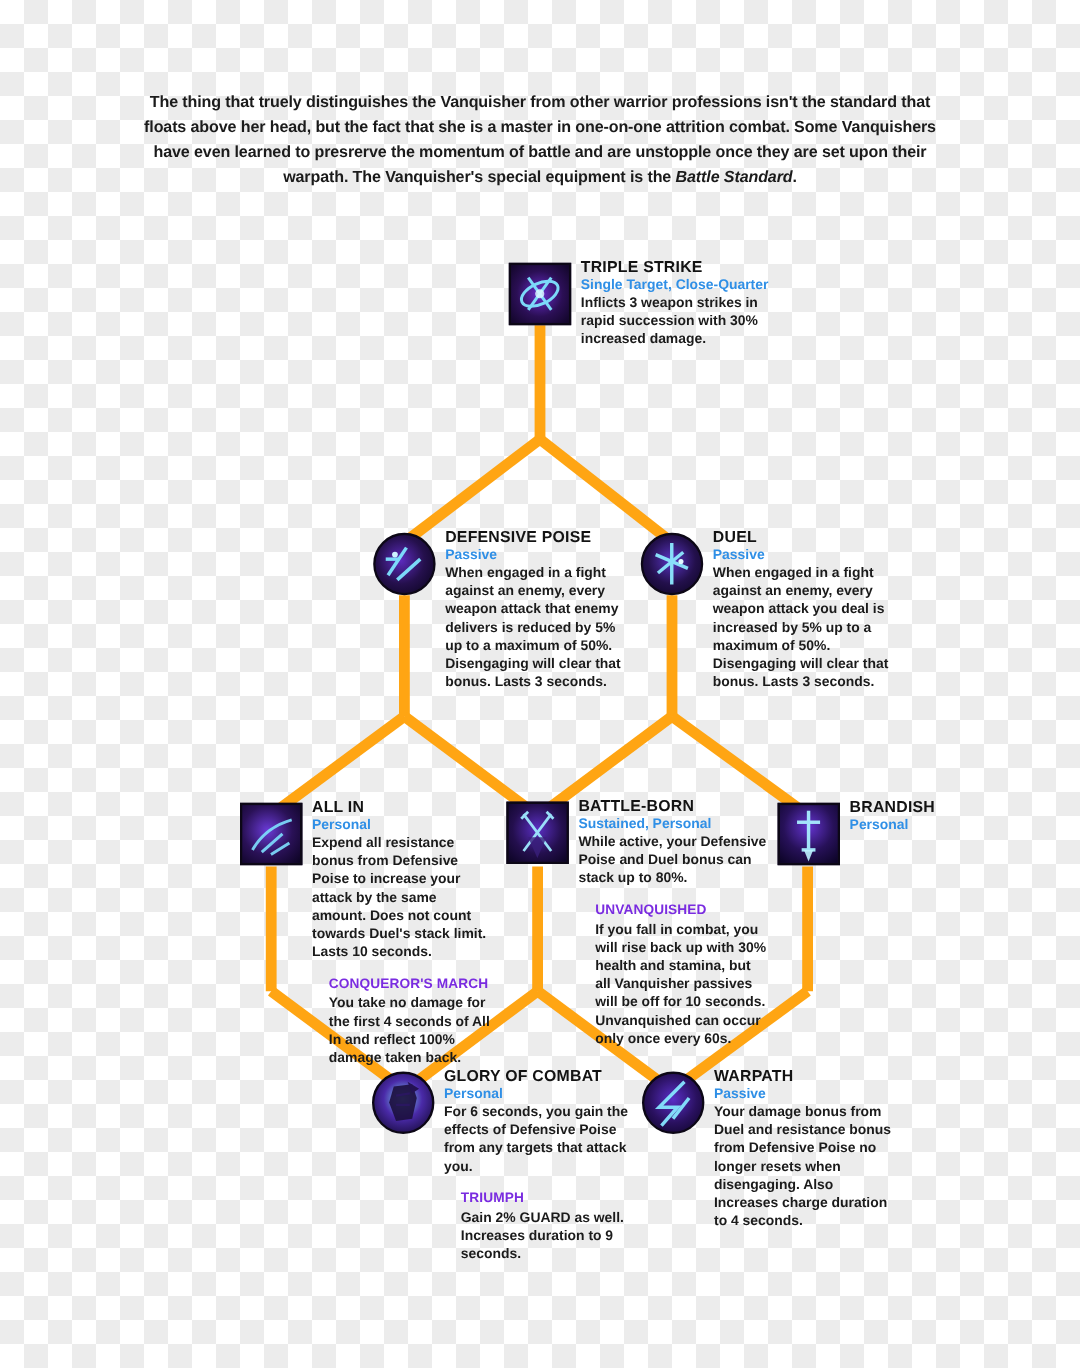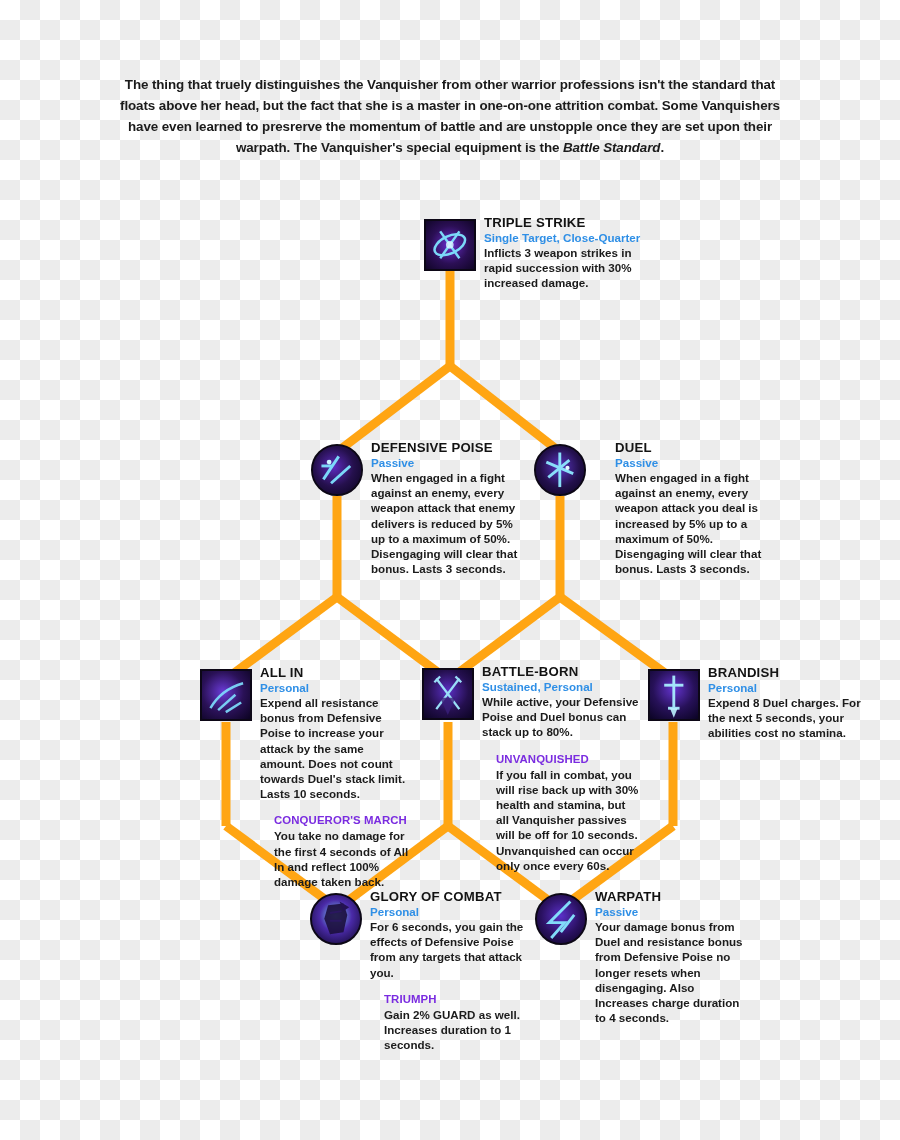--- a/index.html
+++ b/index.html
@@ -138,7 +138,7 @@
   #node-glory-of-combat .node-body { width: 158px; }
   #node-warpath .node-body { width: 154px; }
   #node-defensive-poise .node-body { width: 156px; }
-  #node-duel .node-body { width: 158px; margin-left: 21px; }
+  #node-duel .node-body { width: 158px; }
 </style>
 </head>
 <body>

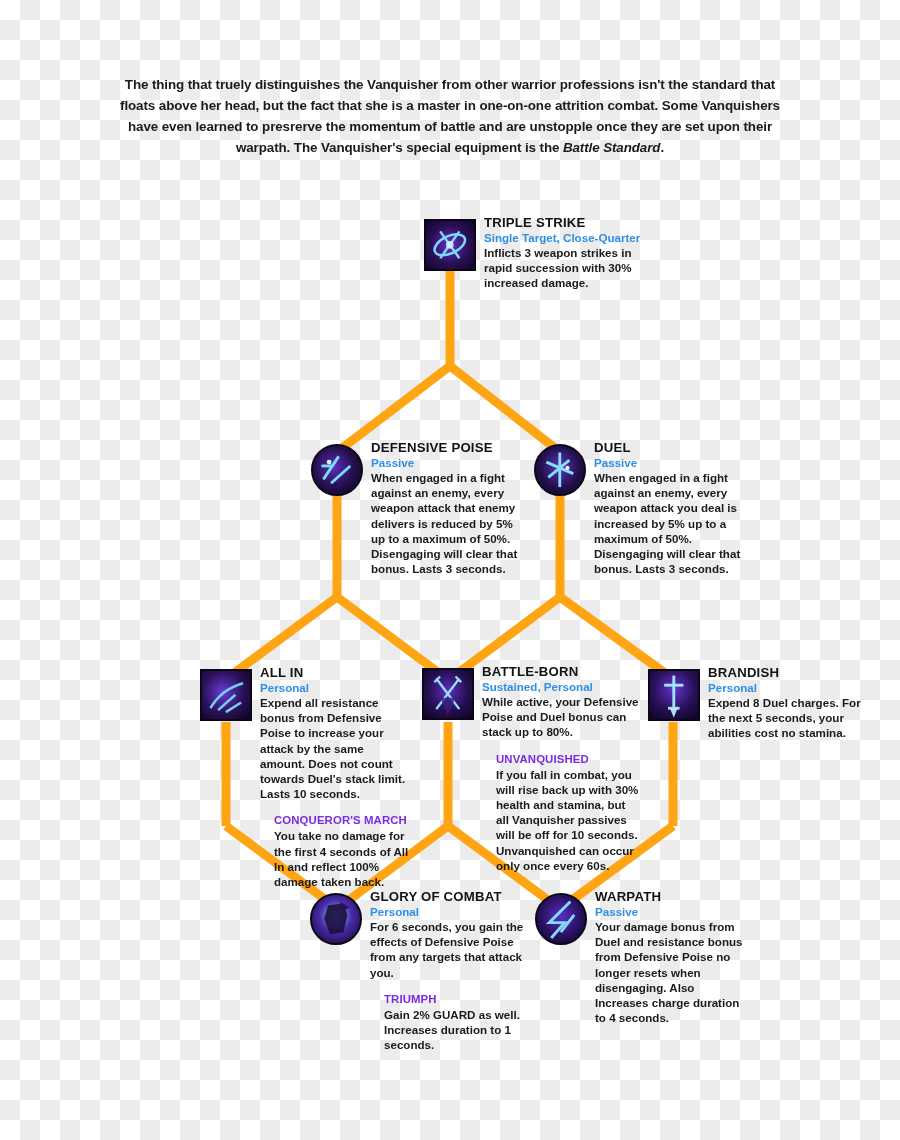--- a/index.html
+++ b/index.html
@@ -337,7 +337,6 @@
   <div class="node-body">
     <div class="node-title">BRANDISH</div>
     <div class="node-type">Personal</div>
-    <div class="node-desc">Expend 8 Duel charges. For the next 5 seconds, your abilities cost no stamina.</div>
   </div>
 </div>
 

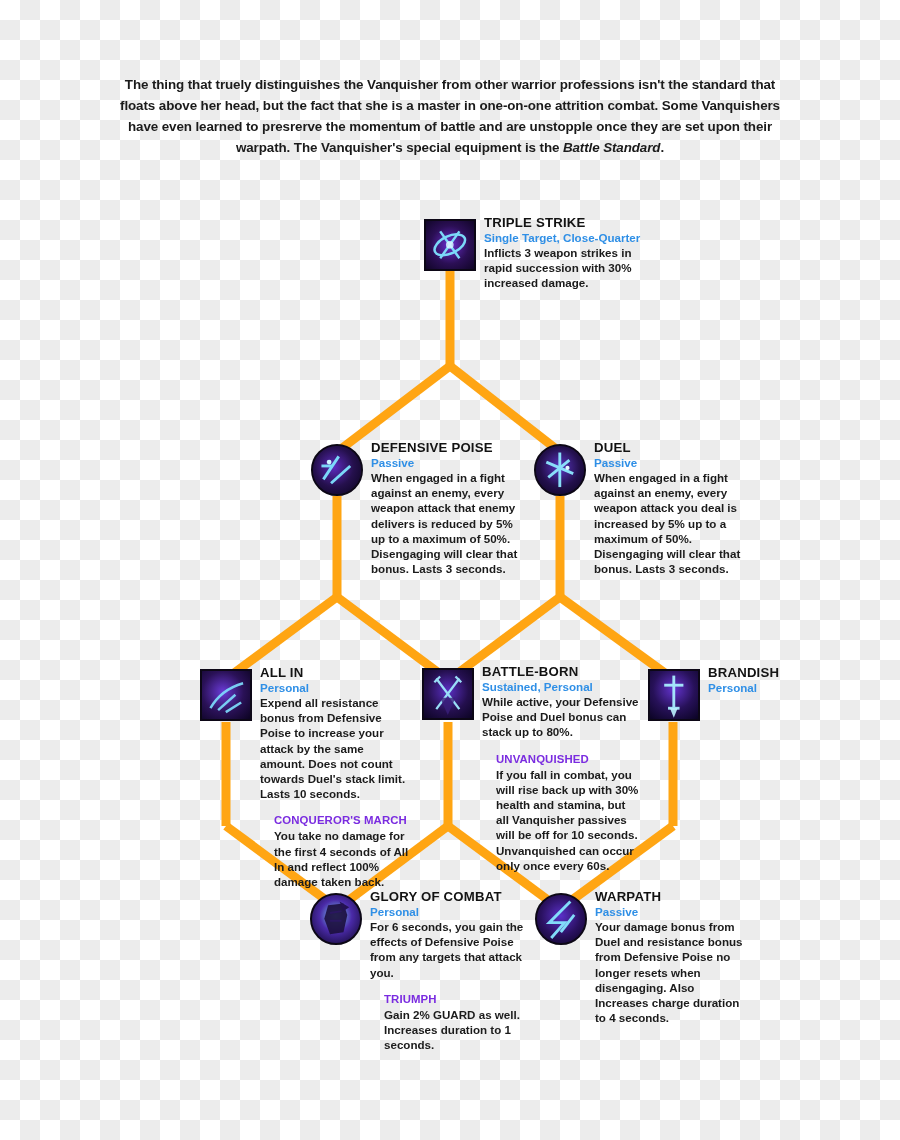--- a/index.html
+++ b/index.html
@@ -365,7 +365,7 @@
     <div class="node-desc">For 6 seconds, you gain the effects of Defensive Poise from any targets that attack you.</div>
     <div class="trait">
       <div class="trait-title">TRIUMPH</div>
-      <div class="trait-desc">Gain 2% GUARD as well. Increases duration to 1 seconds.</div>
+      <div class="trait-desc">Gain 2% GUARD as well. Increases duration to 9 seconds.</div>
     </div>
   </div>
 </div>

